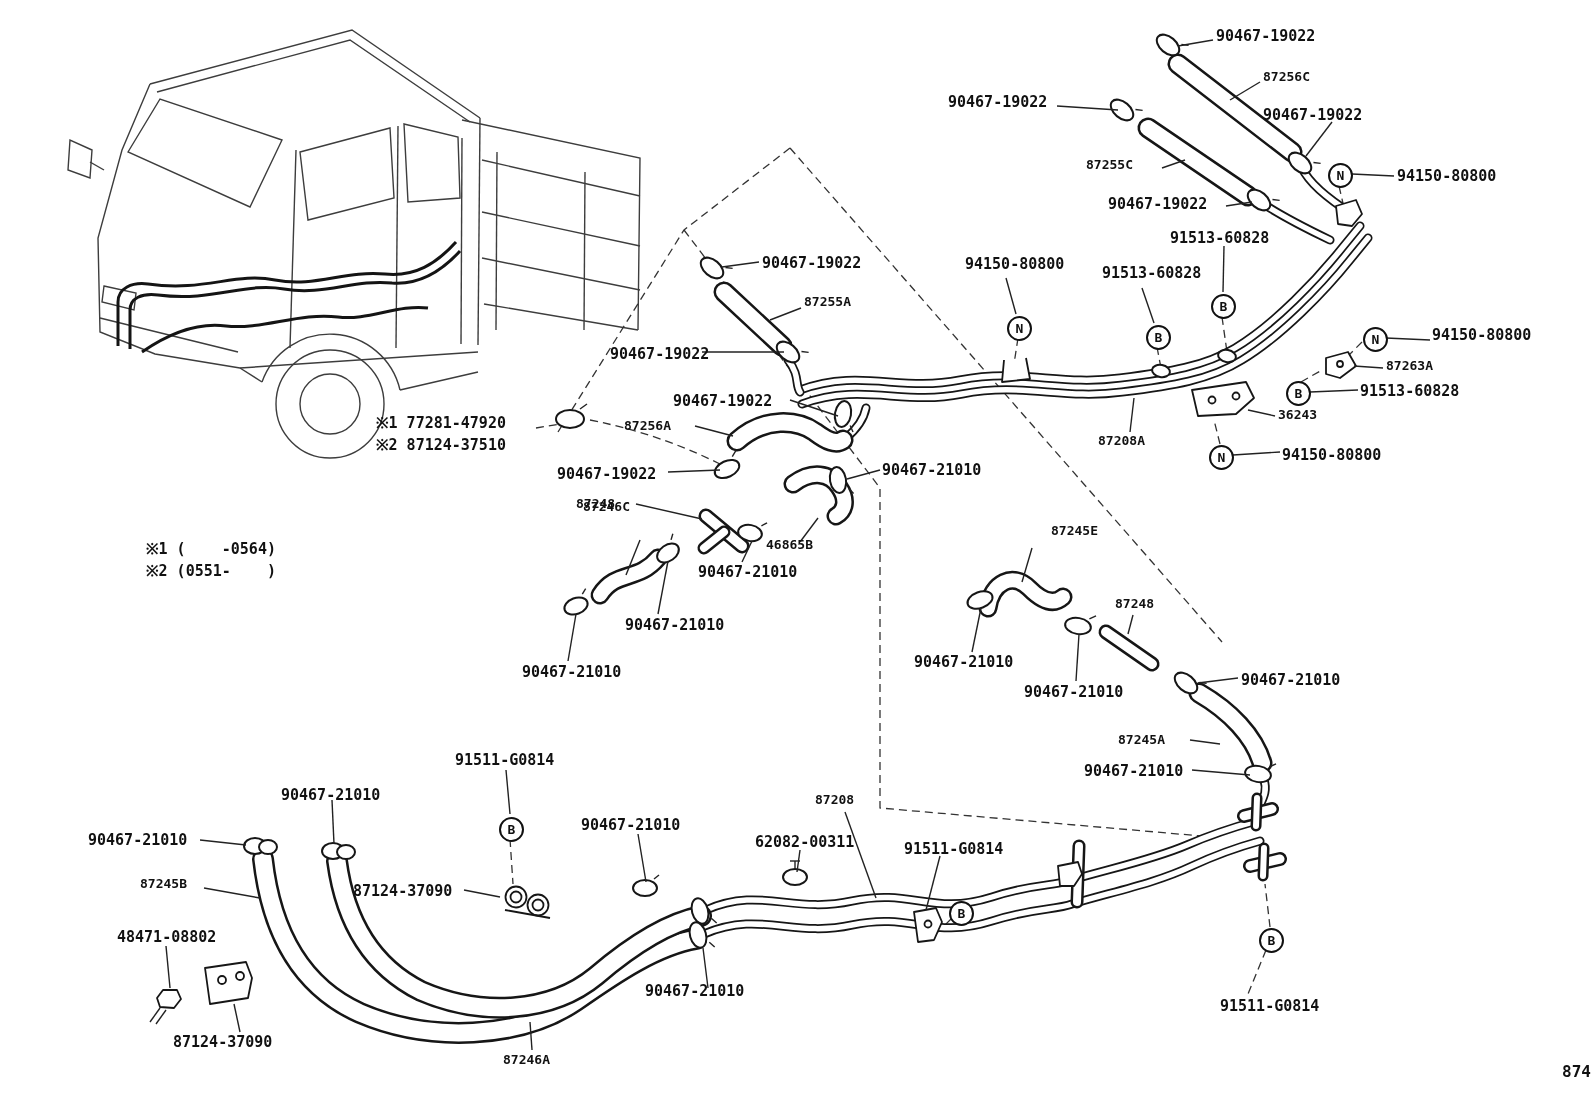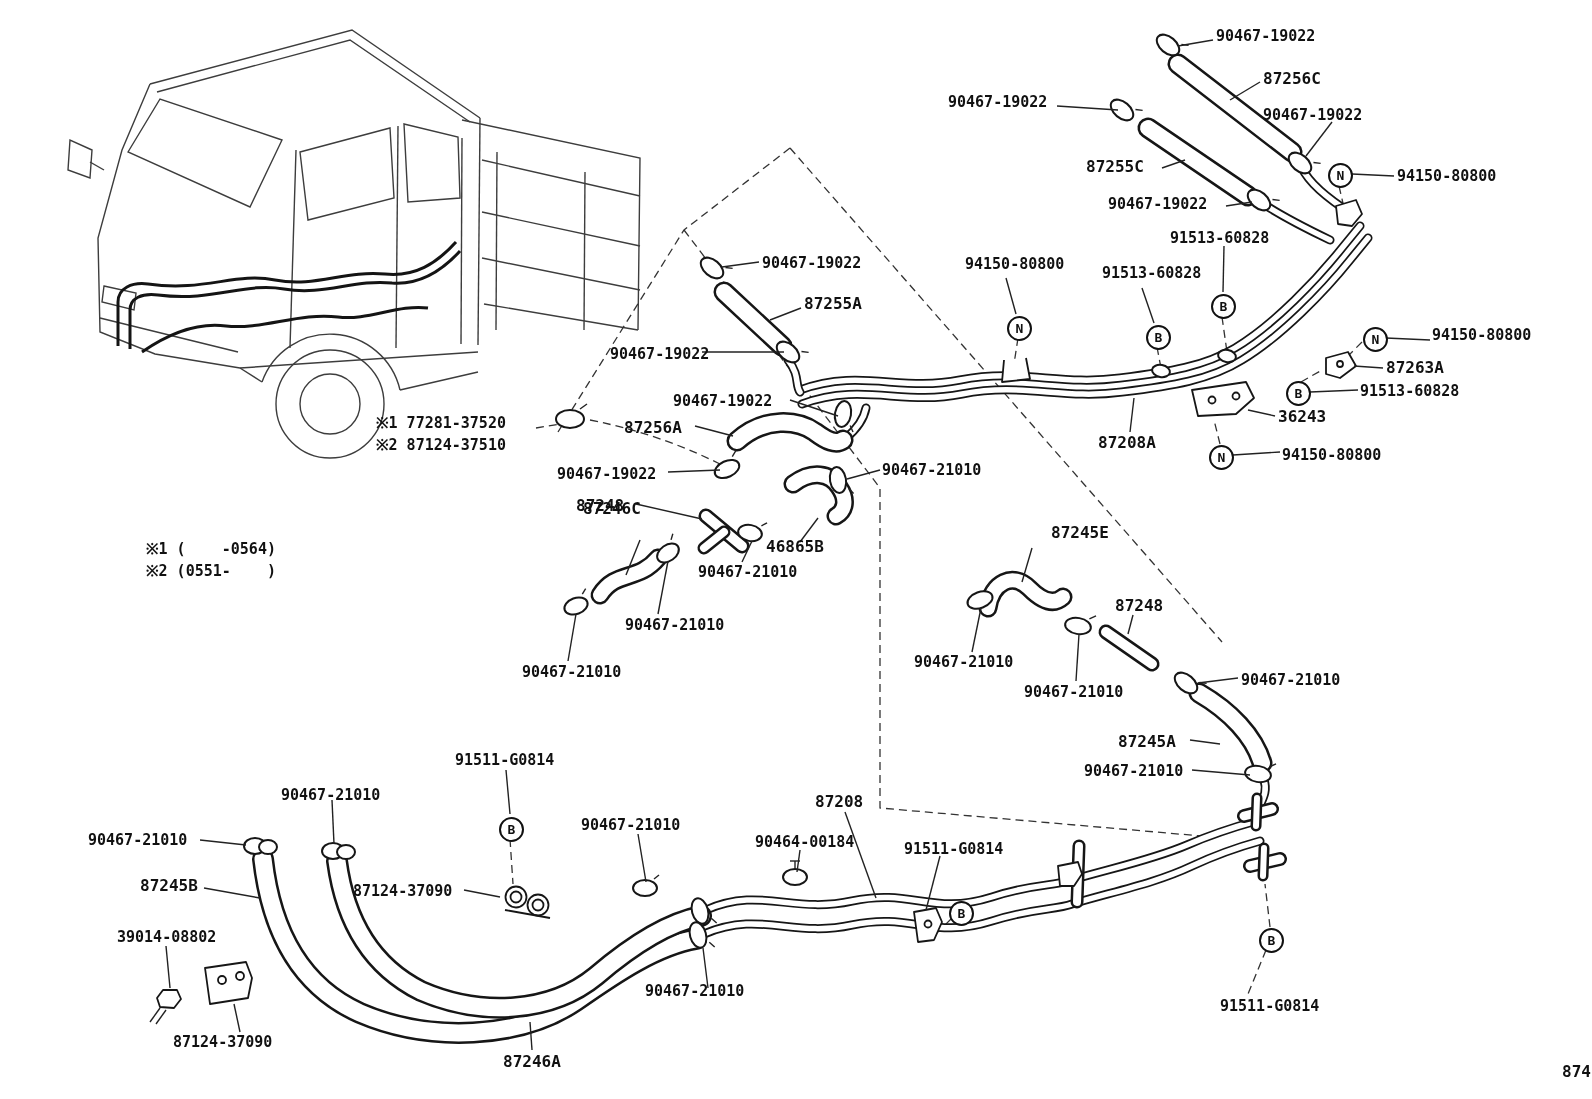--- a/index.html
+++ b/index.html
@@ -7,7 +7,7 @@
          font-family:"DejaVu Sans Mono", monospace;}
   #art{position:absolute;left:0;top:0;}
   .lbl{position:absolute;font-weight:bold;font-size:15px;color:#111;white-space:pre;line-height:1.1;}
-  .lbl.big{font-size:16px;text-align:right;}
+  .lbl.big{font-size:13px;text-align:right;}
   .callout{position:absolute;width:21px;height:21px;border:2px solid #111;border-radius:50%;
            text-align:center;line-height:21px;font-weight:bold;font-size:13px;color:#111;background:#fff;}
   .code{position:absolute;font-weight:bold;font-size:16px;color:#111;}

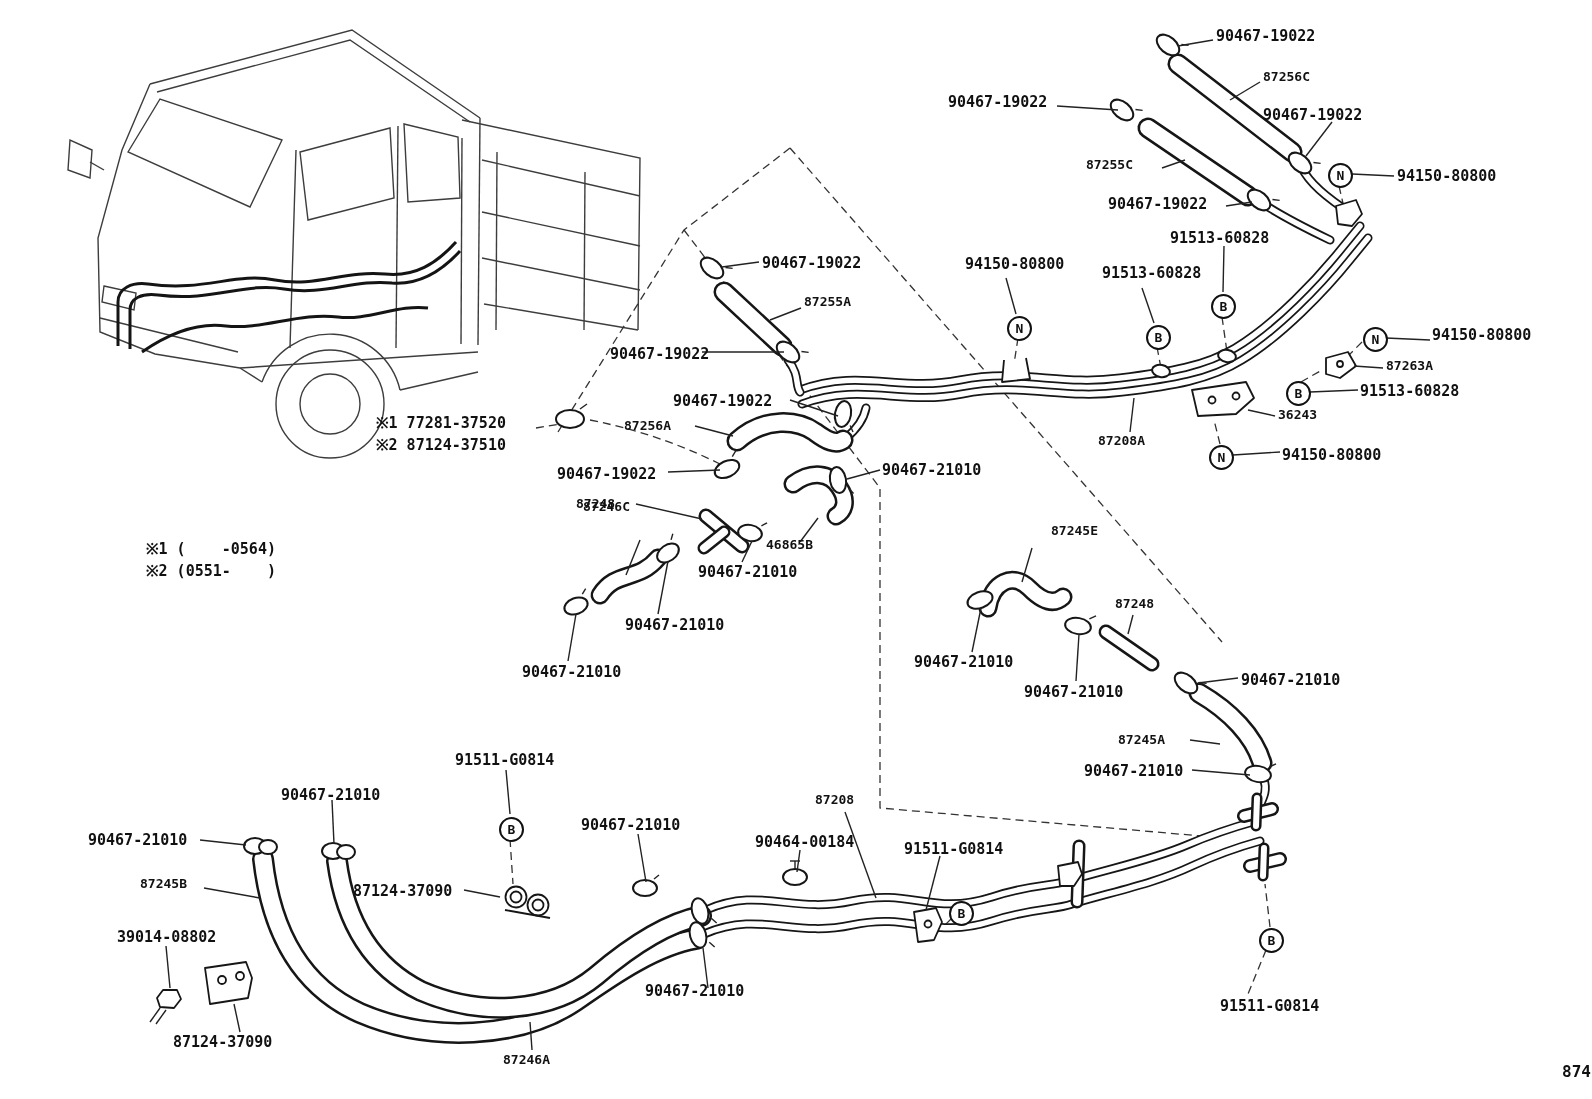--- a/index.html
+++ b/index.html
@@ -348,7 +348,7 @@
   <div class="lbl big" style="left:804px;top:295px">87255A</div>
   <div class="lbl" style="left:610px;top:346px">90467-19022</div>
   <div class="lbl" style="left:673px;top:393px">90467-19022</div>
-  <div class="lbl" style="left:376px;top:415px">※1 77281-37520</div>
+  <div class="lbl" style="left:376px;top:415px">※1 77281-47920</div>
   <div class="lbl" style="left:376px;top:437px">※2 87124-37510</div>
   <div class="lbl big" style="left:624px;top:419px">87256A</div>
   <div class="lbl" style="left:557px;top:466px">90467-19022</div>

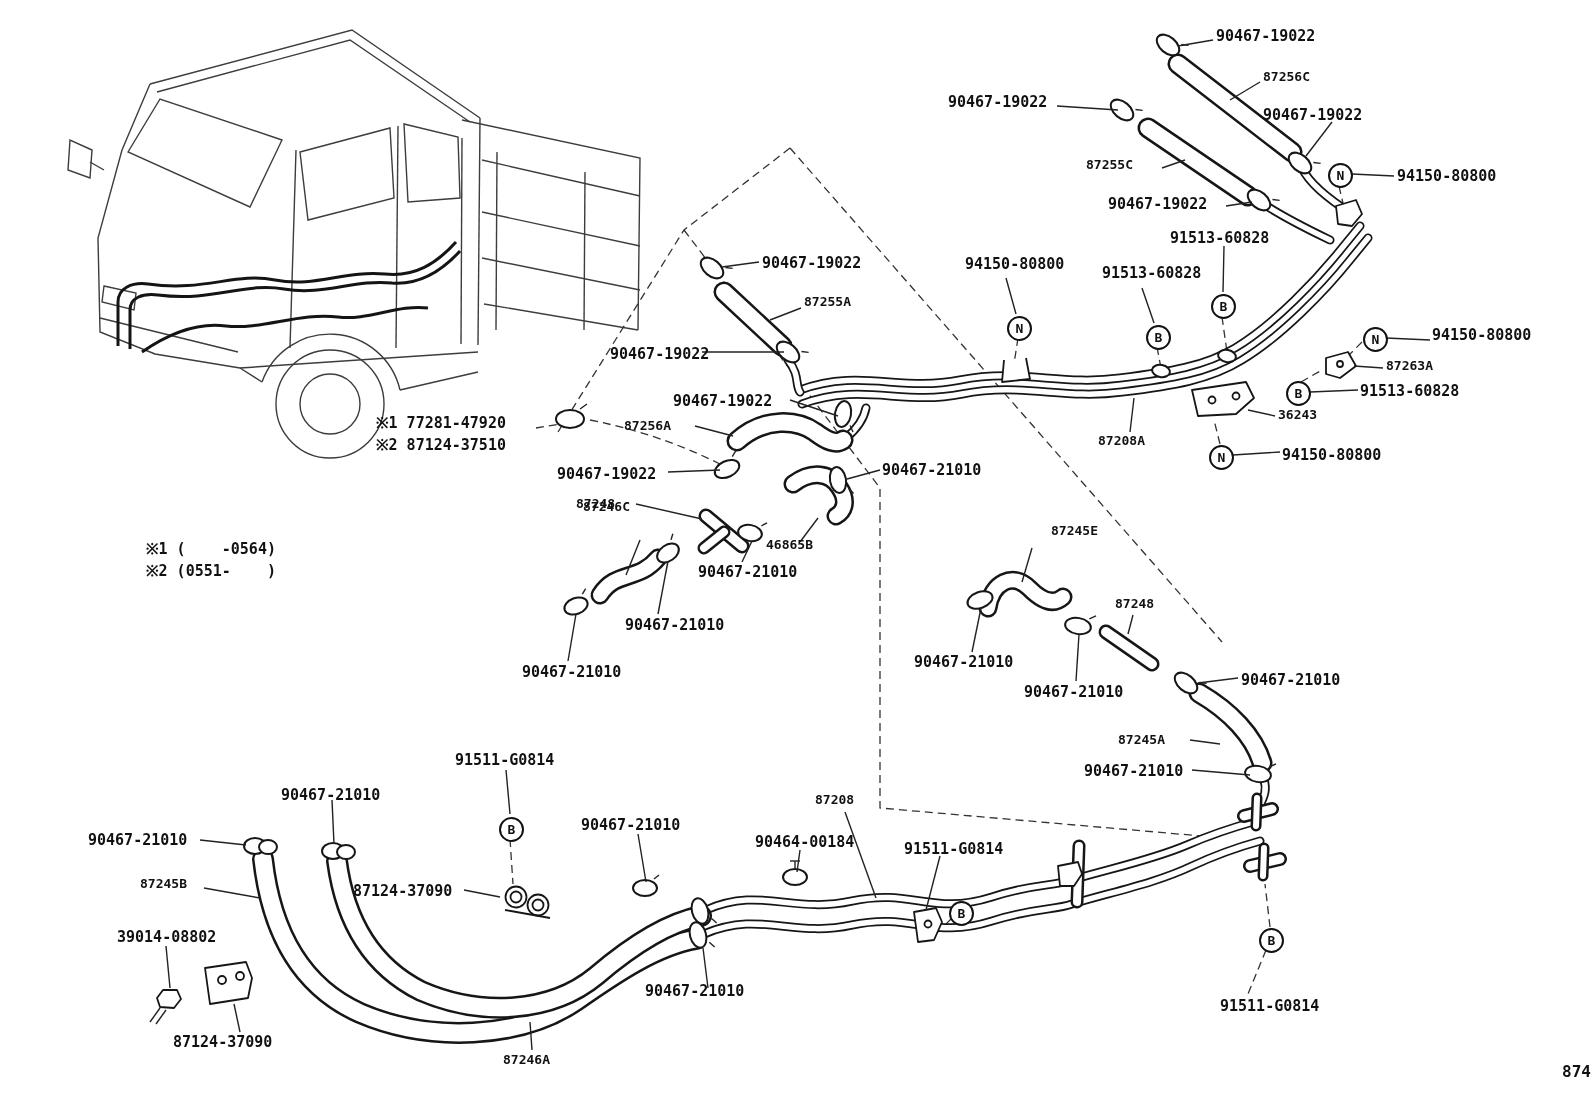--- a/index.html
+++ b/index.html
@@ -370,7 +370,7 @@
   <div class="lbl" style="left:281px;top:787px">90467-21010</div>
   <div class="lbl" style="left:581px;top:817px">90467-21010</div>
   <div class="lbl big" style="left:815px;top:793px">87208</div>
-  <div class="lbl" style="left:755px;top:834px">90464-00184</div>
+  <div class="lbl" style="left:755px;top:834px">62082-00311</div>
   <div class="lbl" style="left:904px;top:841px">91511-G0814</div>
   <div class="lbl" style="left:88px;top:832px">90467-21010</div>
   <div class="lbl big" style="left:140px;top:877px">87245B</div>

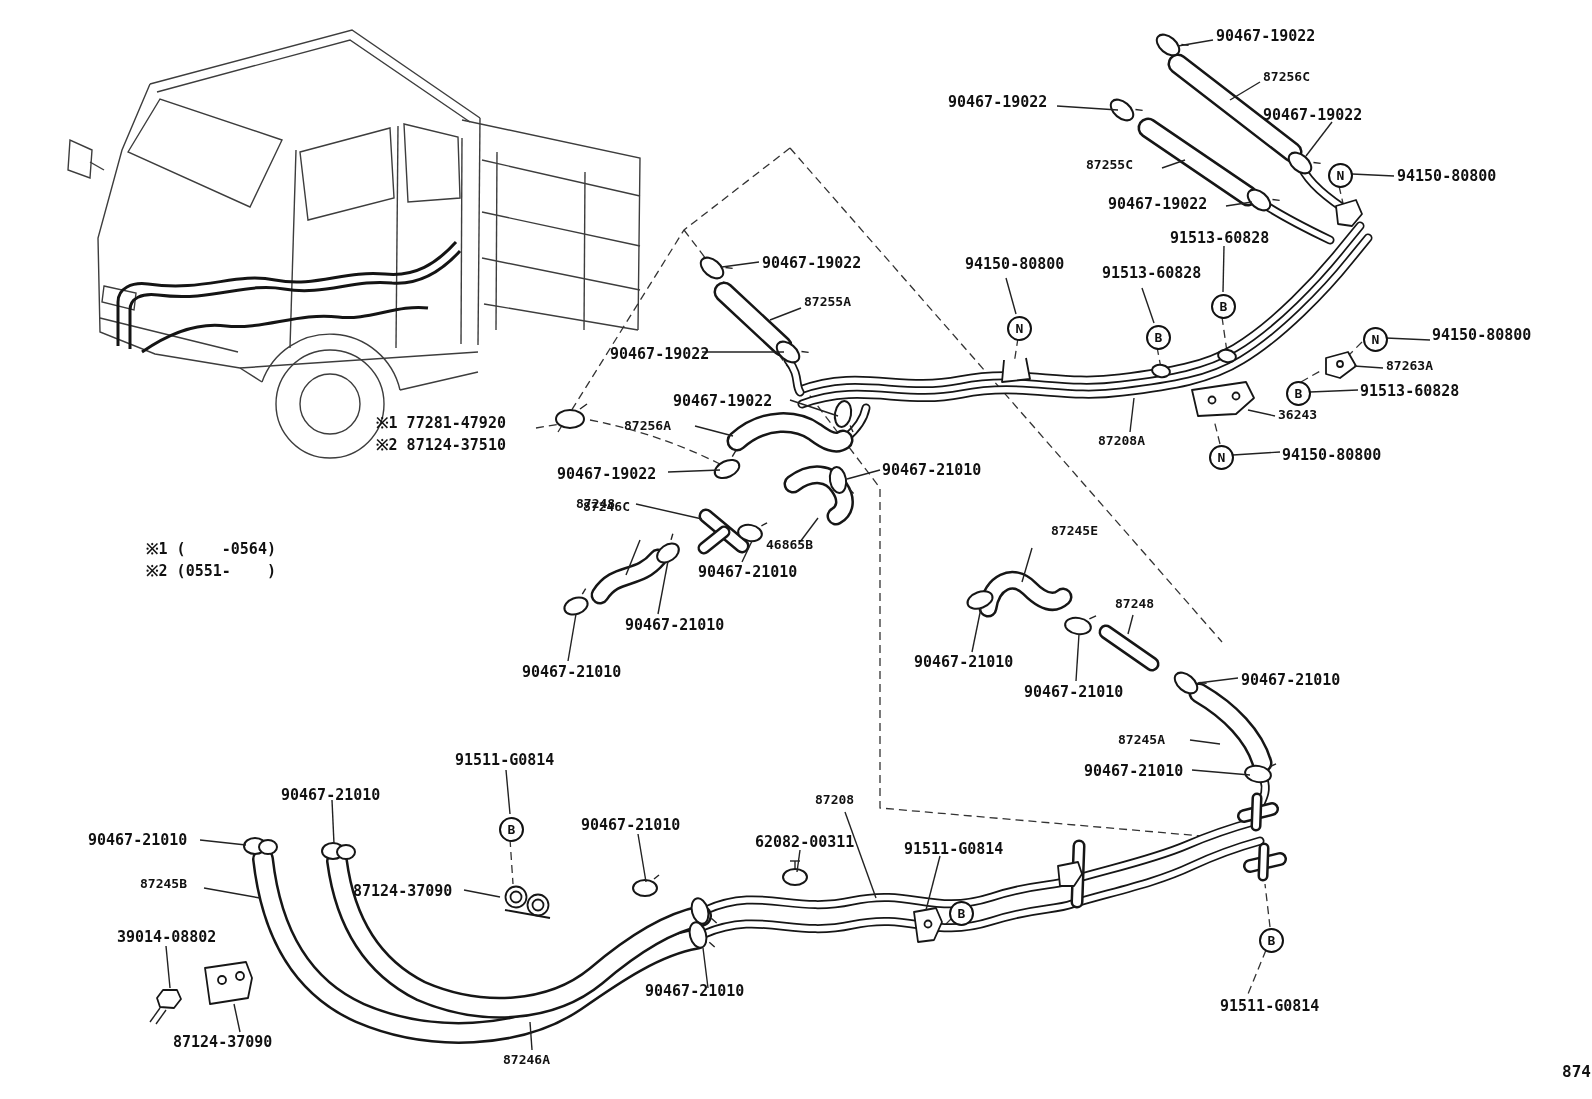--- a/index.html
+++ b/index.html
@@ -375,7 +375,7 @@
   <div class="lbl" style="left:88px;top:832px">90467-21010</div>
   <div class="lbl big" style="left:140px;top:877px">87245B</div>
   <div class="lbl" style="left:353px;top:883px">87124-37090</div>
-  <div class="lbl" style="left:117px;top:929px">39014-08802</div>
+  <div class="lbl" style="left:117px;top:929px">48471-08802</div>
   <div class="lbl" style="left:645px;top:983px">90467-21010</div>
   <div class="lbl" style="left:173px;top:1034px">87124-37090</div>
   <div class="lbl big" style="left:503px;top:1053px">87246A</div>

